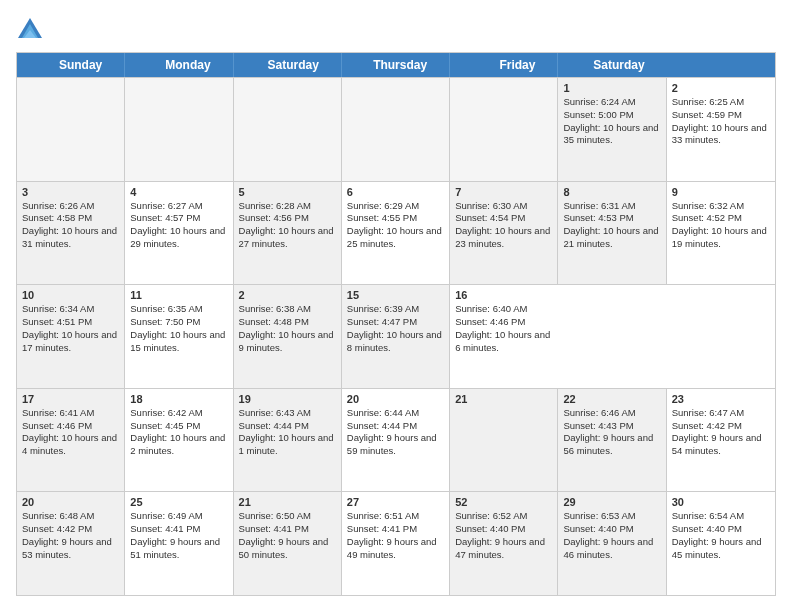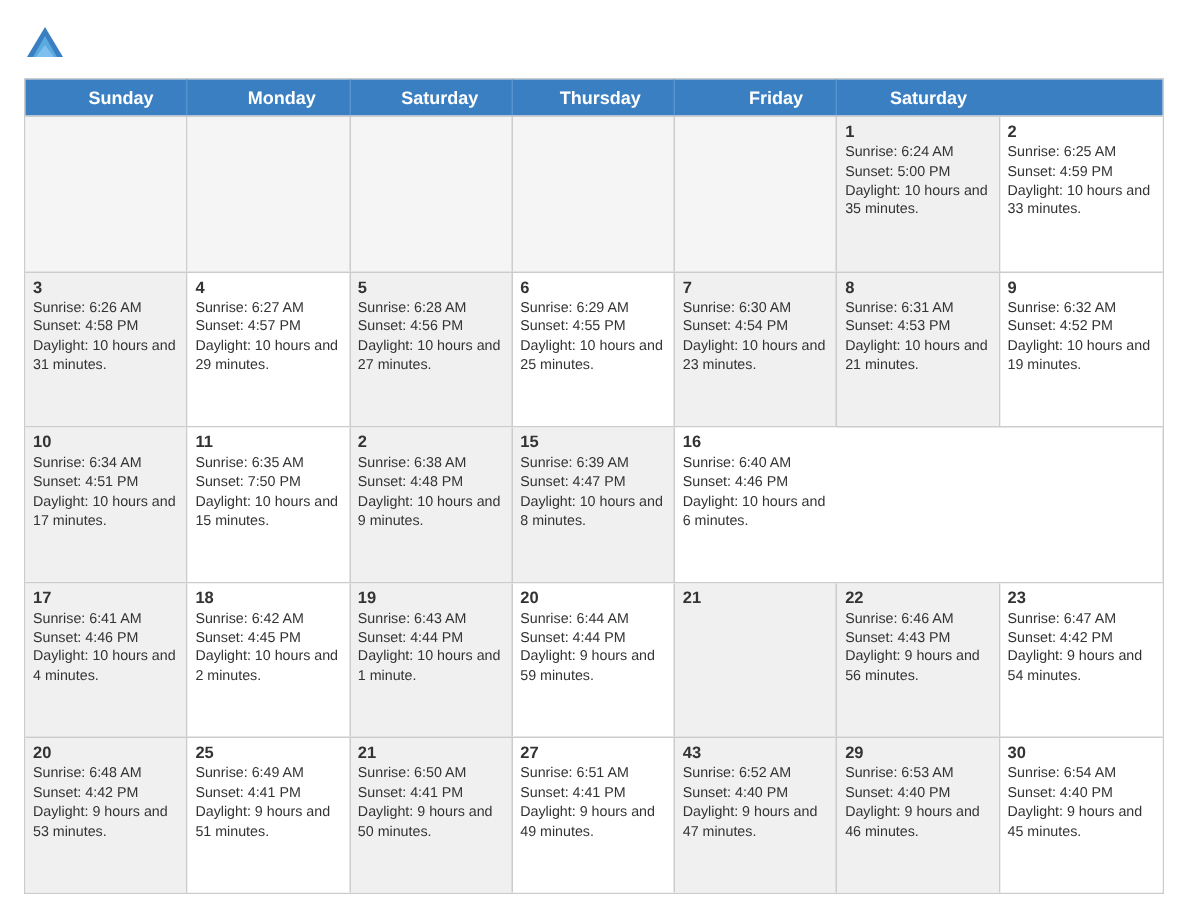--- a/index.html
+++ b/index.html
@@ -323,7 +323,7 @@
 and 49 minutes.</div>
           </div>
           <div class="cal-cell shaded">
-            <span class="day-num">43</span>
+            <span class="day-num">52</span>
             <div class="day-info">Sunrise: 6:52 AM
 Sunset: 4:40 PM
 Daylight: 9 hours

